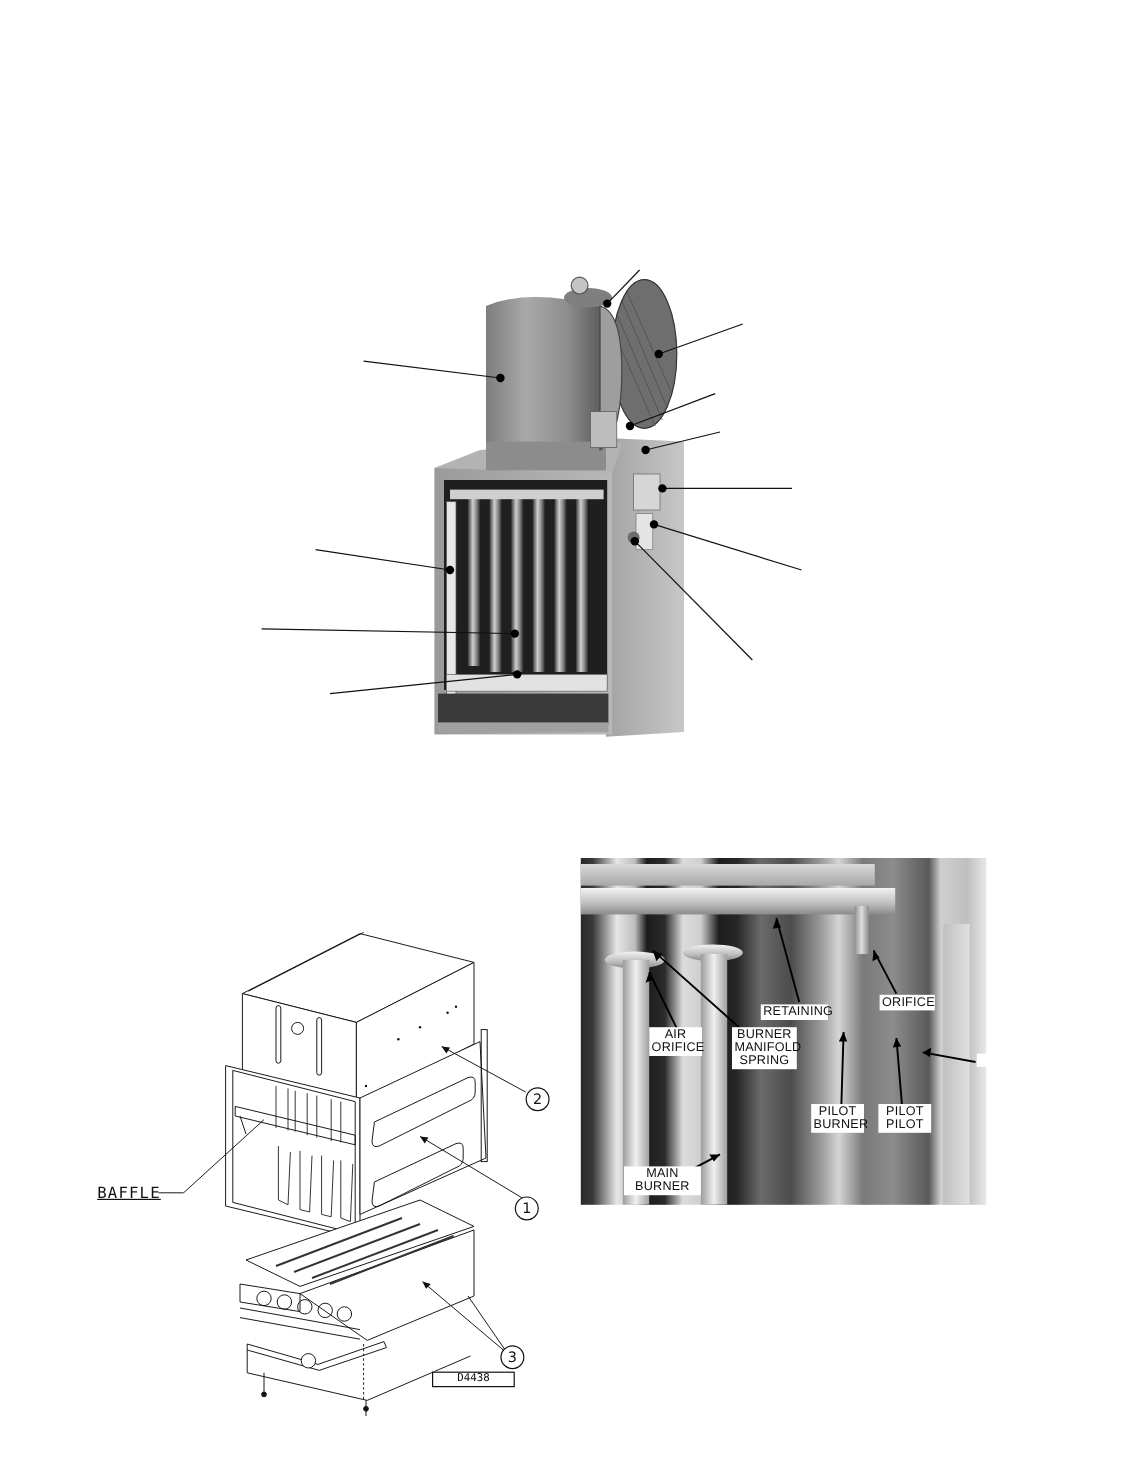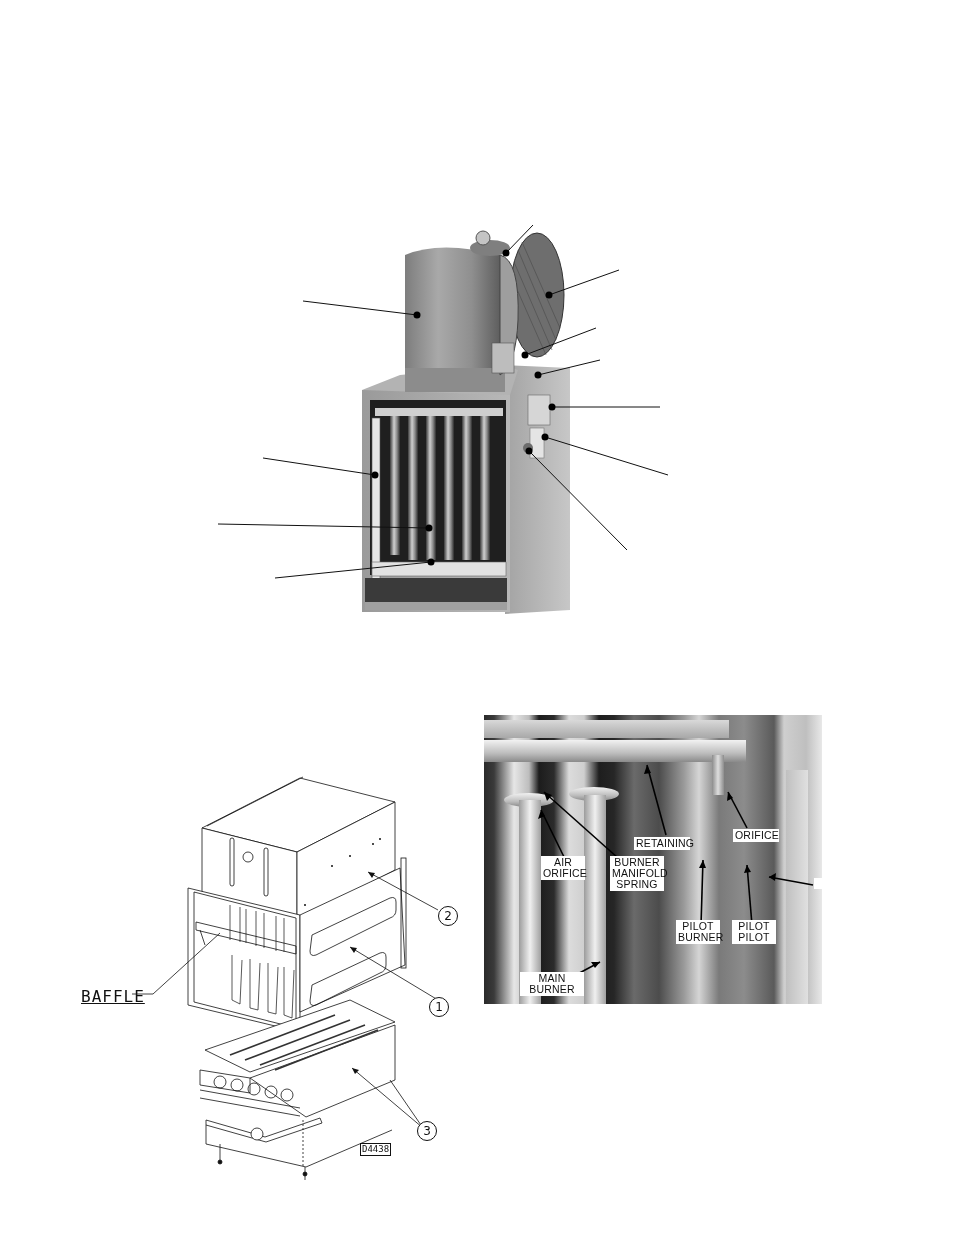--- a/index.html
+++ b/index.html
@@ -13,7 +13,7 @@
     
     #fig-exploded { left: 60px; top: 760px; width: 410px; height: 420px; }
     #fig-exploded svg { position: absolute; left: 0; top: 0; }
-    .baffle-label { position: absolute; left: 21px; top: 227px; font-family: "DejaVu Sans Mono", monospace; font-size: 16px; letter-spacing: 1px; text-decoration: underline; color: #111; }
+    .baffle-label { position: absolute; left: 21px; top: 227px; font-family: "DejaVu Sans Mono", monospace; font-size: 13px; letter-spacing: 1px; text-decoration: underline; color: #111; }
     .callout { position: absolute; width: 18px; height: 18px; border: 1px solid #111; border-radius: 50%; background: #fff; font-family: "DejaVu Sans", sans-serif; font-size: 12px; line-height: 18px; text-align: center; color: #111; }
     .drawing-no { position: absolute; left: 300px; top: 383px; border: 1px solid #111; padding: 0 1px; font-family: "DejaVu Sans Mono", monospace; font-size: 9px; line-height: 11px; color: #111; background: #fff; }
 

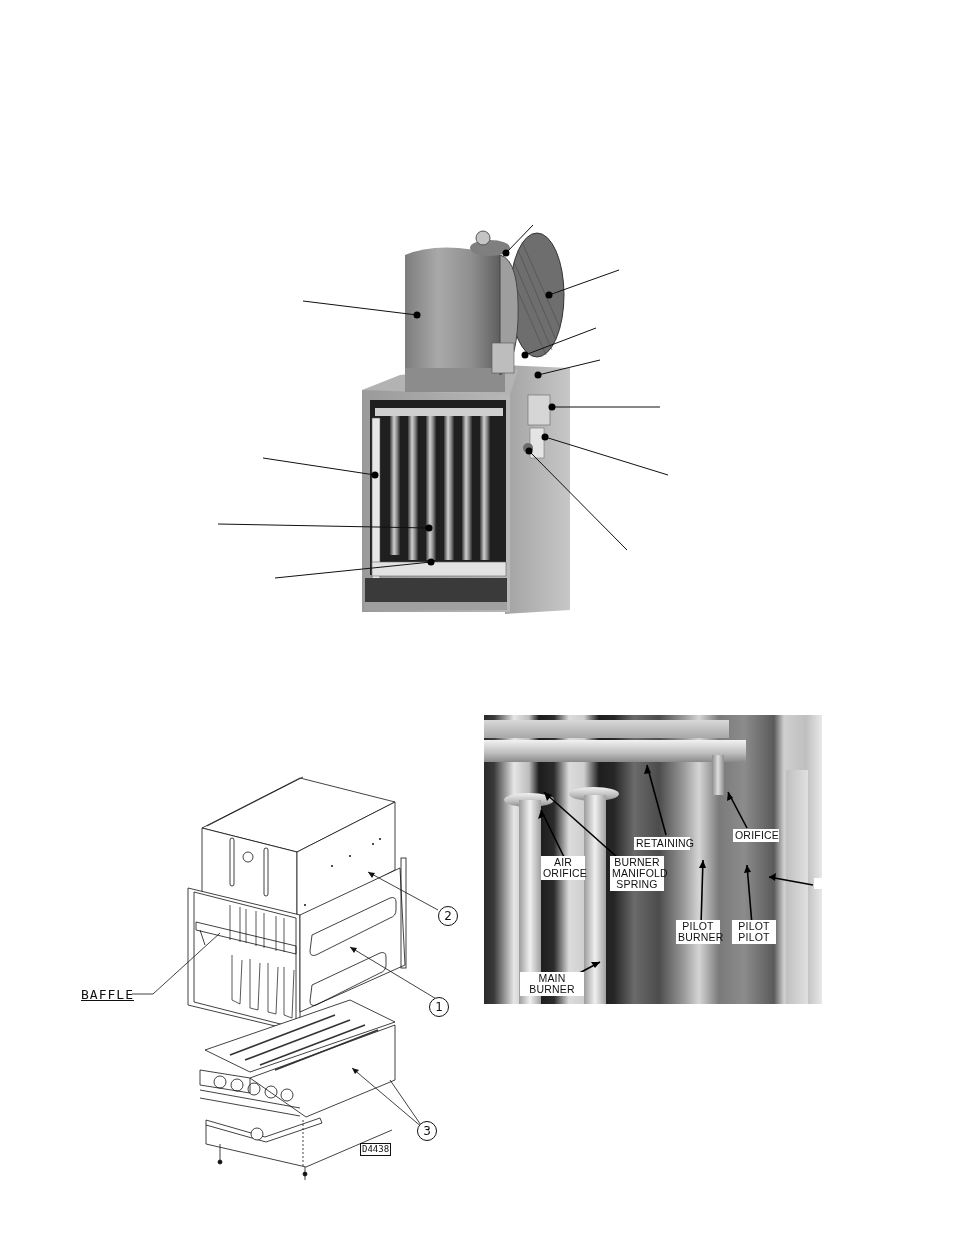--- a/index.html
+++ b/index.html
@@ -15,7 +15,7 @@
     #fig-exploded svg { position: absolute; left: 0; top: 0; }
     .baffle-label { position: absolute; left: 21px; top: 227px; font-family: "DejaVu Sans Mono", monospace; font-size: 13px; letter-spacing: 1px; text-decoration: underline; color: #111; }
     .callout { position: absolute; width: 18px; height: 18px; border: 1px solid #111; border-radius: 50%; background: #fff; font-family: "DejaVu Sans", sans-serif; font-size: 12px; line-height: 18px; text-align: center; color: #111; }
-    .drawing-no { position: absolute; left: 300px; top: 383px; border: 1px solid #111; padding: 0 1px; font-family: "DejaVu Sans Mono", monospace; font-size: 9px; line-height: 11px; color: #111; background: #fff; }
+    .drawing-no { position: absolute; left: 300px; top: 383px; border: 1px solid #111; padding: 0 20px; font-family: "DejaVu Sans Mono", monospace; font-size: 9px; line-height: 11px; color: #111; background: #fff; }
 
     
     #fig-burner { left: 484px; top: 715px; width: 338px; height: 289px; overflow: visible; }

